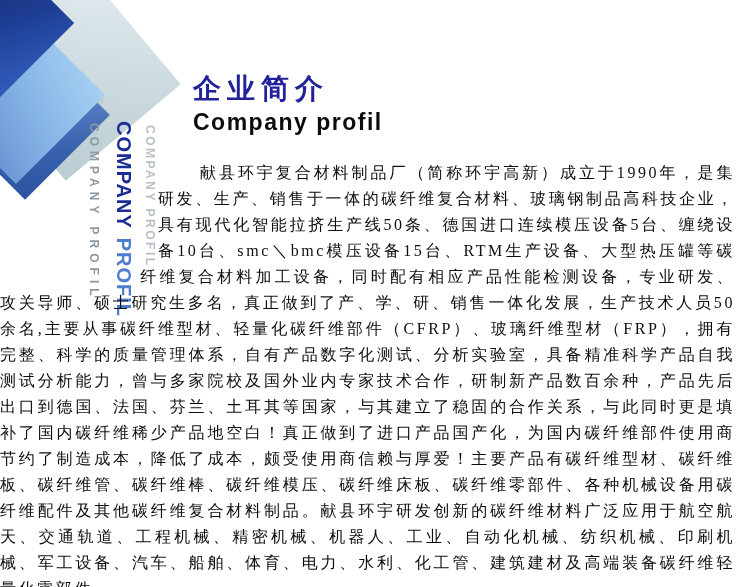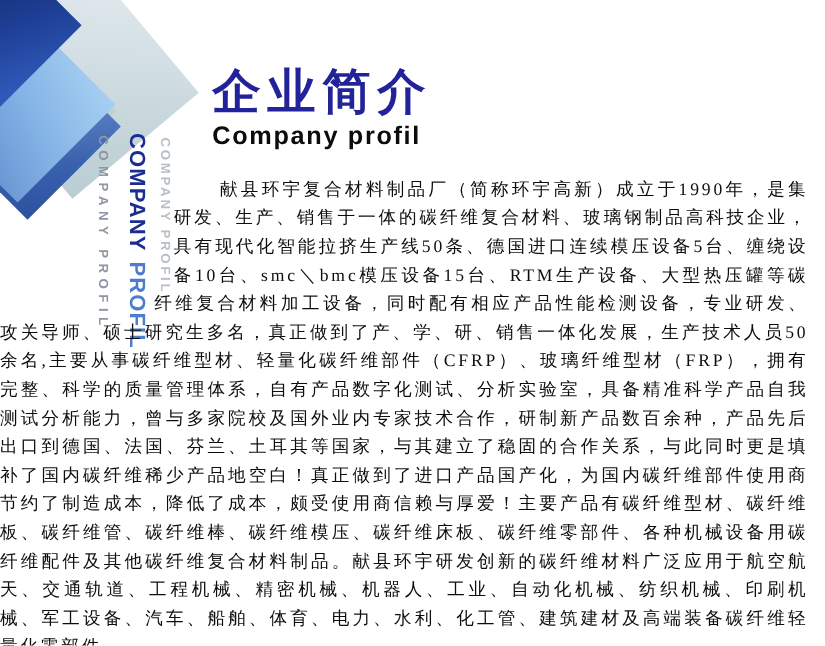--- a/index.html
+++ b/index.html
@@ -50,8 +50,8 @@
   .content{position:absolute;inset:0;z-index:2;}
   .hdr{position:absolute;left:193px;top:60px;}
   .title-zh{
-    font-family:Liberation Sans, sans-serif;
-    font-size:44px;font-weight:700;color:#22229a;letter-spacing:6px;line-height:1.1;
+    font-family:Liberation Mono, monospace;
+    font-size:28px;font-weight:700;color:#22229a;letter-spacing:6px;line-height:1.1;margin-top:16px;
   }
   .title-en{
     font-family:"Liberation Sans","DejaVu Sans",sans-serif;

